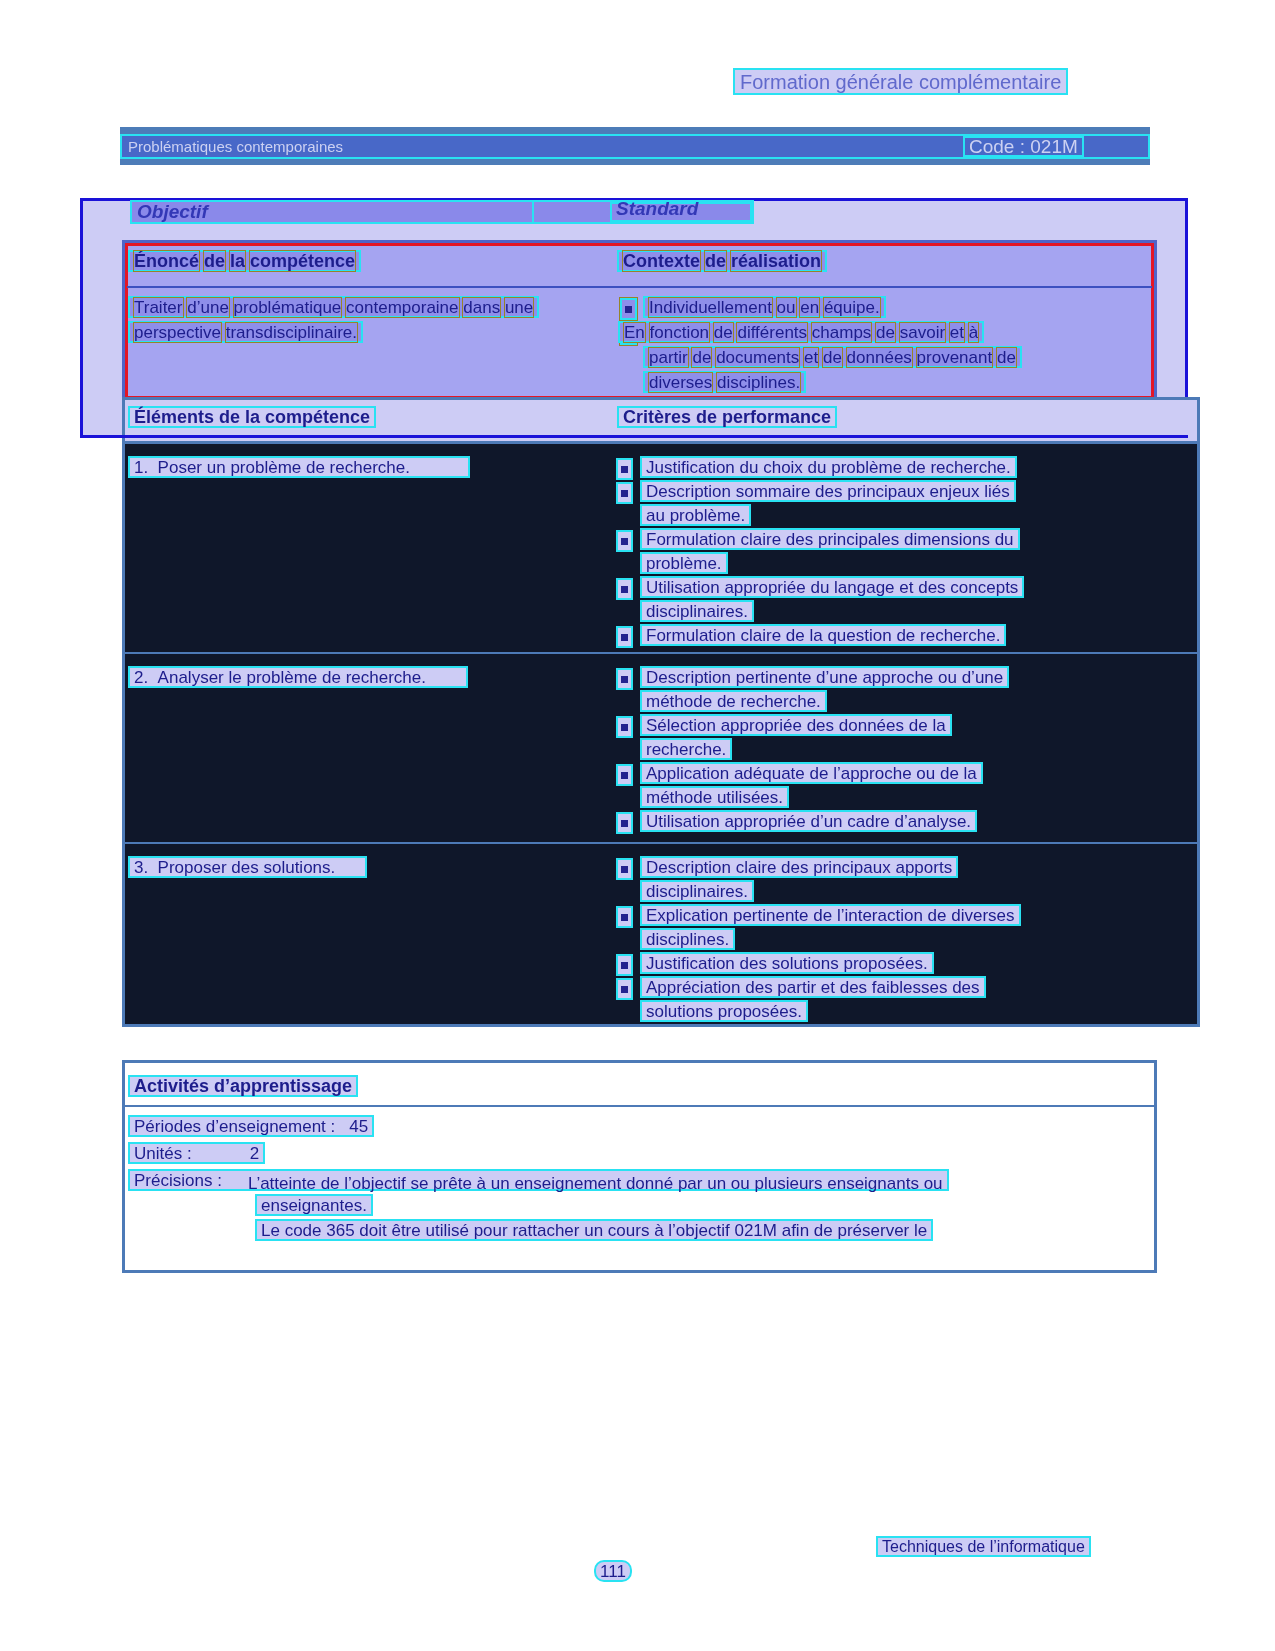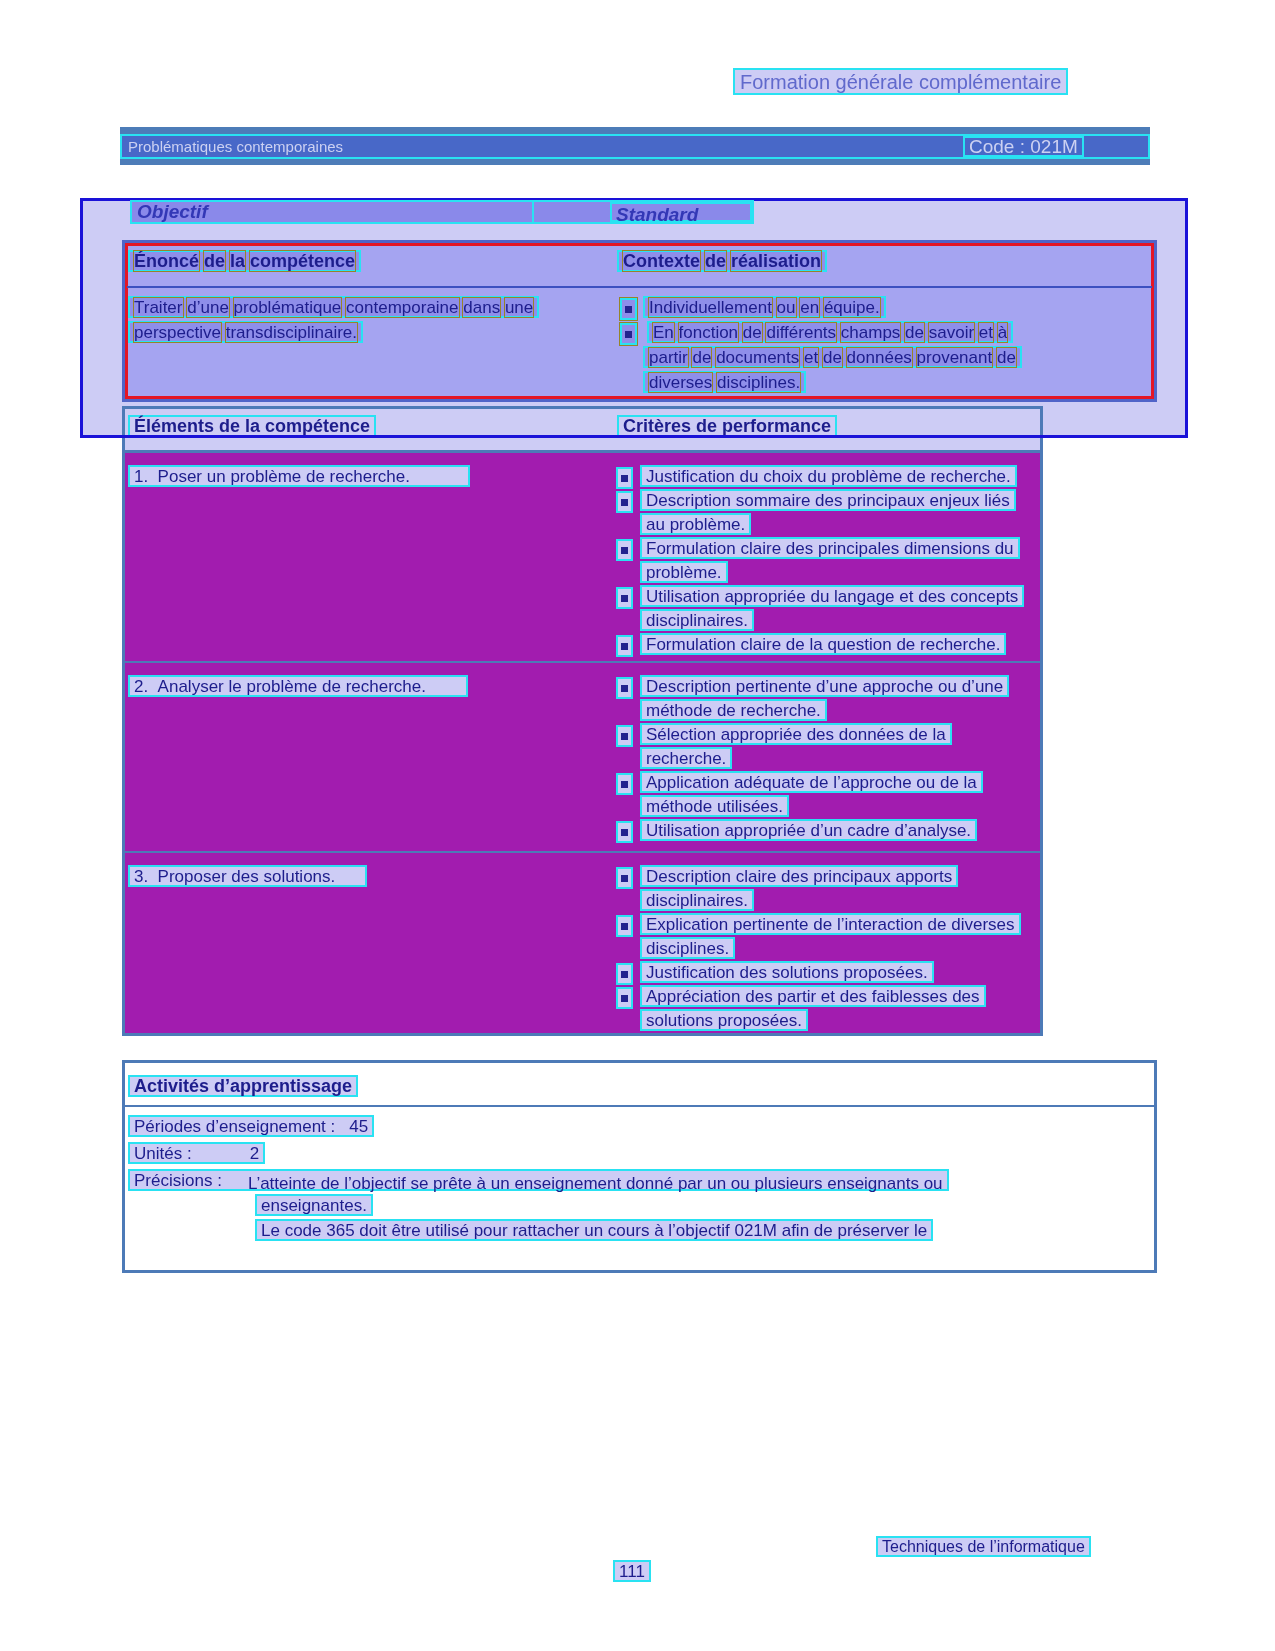--- a/index.html
+++ b/index.html
@@ -61,7 +61,7 @@
   <span style="margin-left:5px;font-weight:bold;font-style:italic;font-size:19px;color:#3338b6;">Objectif</span>
   <span style="position:absolute;left:400px;top:0;bottom:0;width:2px;background:var(--cy);"></span>
   <span style="position:absolute;right:0;top:0;bottom:0;width:142px;border:2px solid var(--cy);
-               box-sizing:border-box;display:flex;align-items:flex-start;">
+               box-sizing:border-box;display:flex;align-items:flex-end;">
     <span style="margin-left:4px;font-weight:bold;font-style:italic;font-size:19px;color:#3338b6;">Standard</span>
   </span>
 </div>

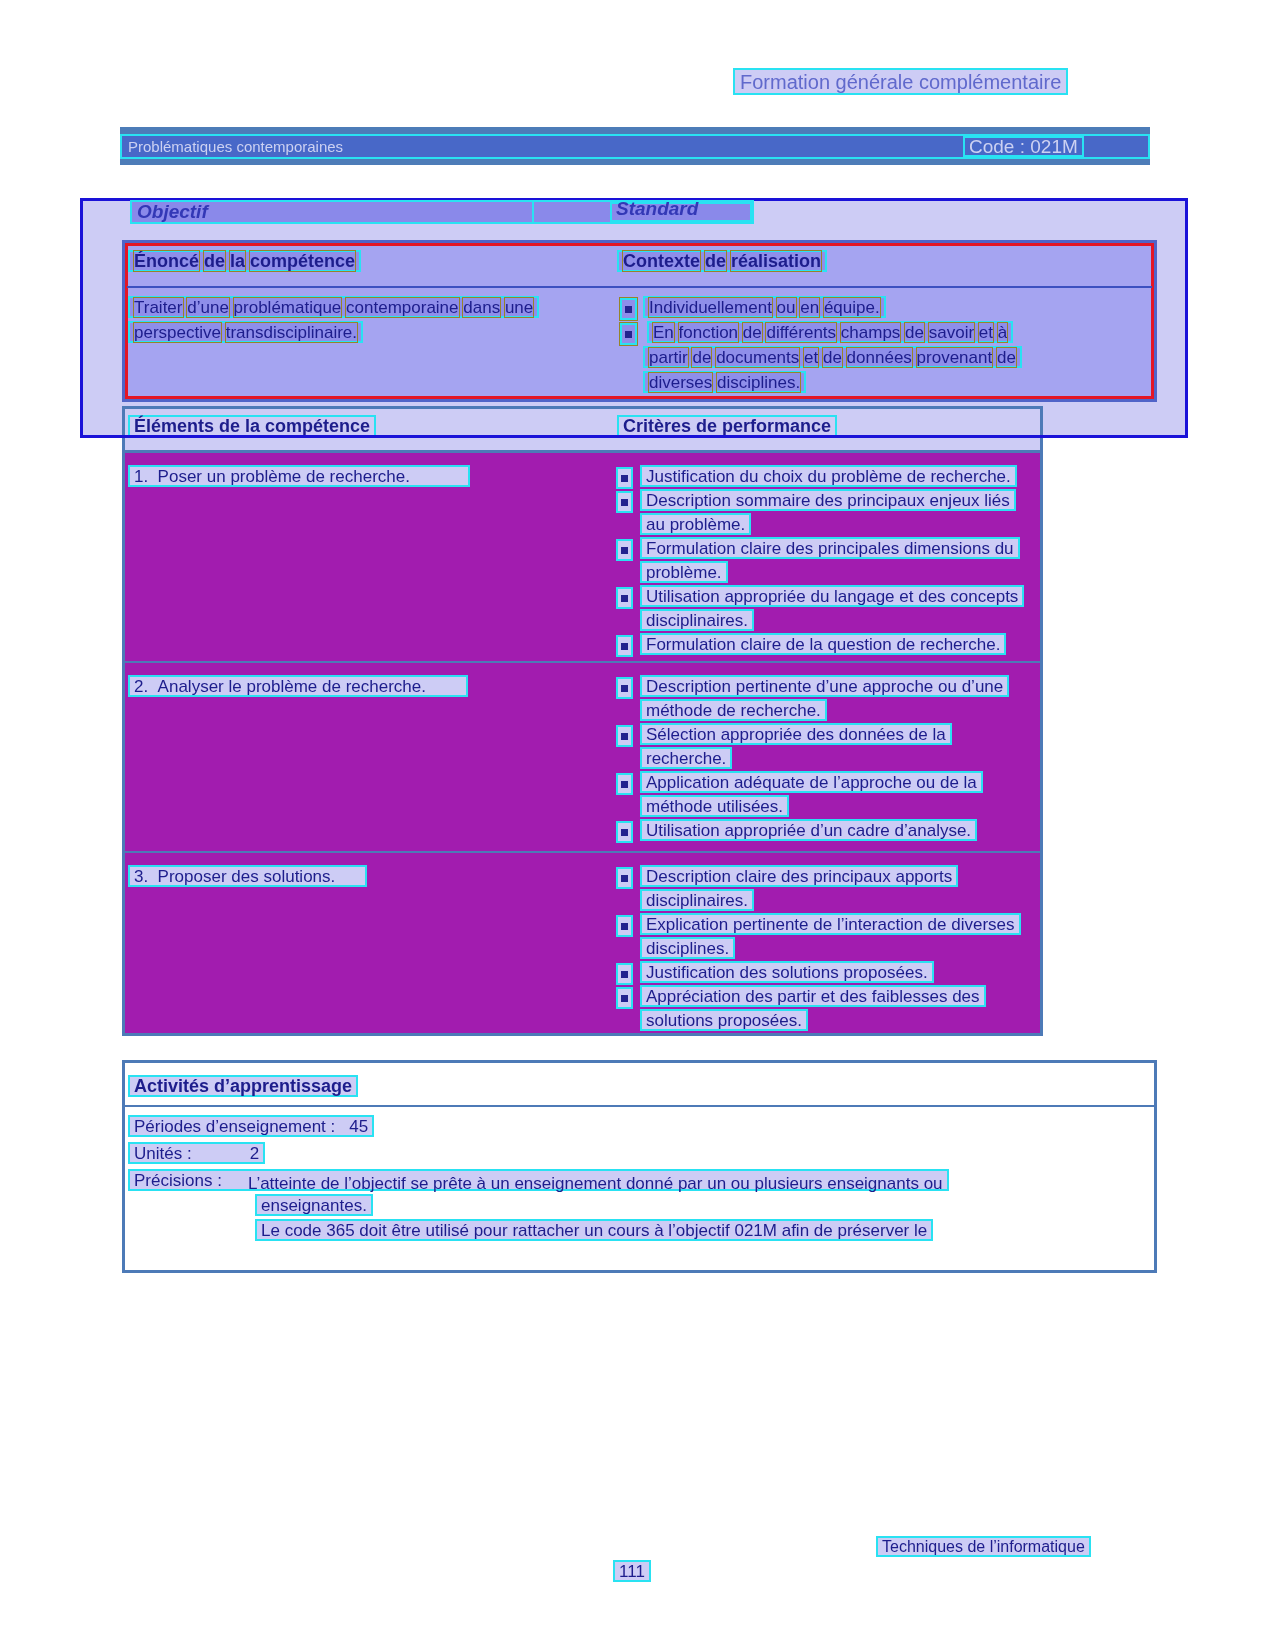--- a/index.html
+++ b/index.html
@@ -93,7 +93,7 @@
   <div class="dotbox sd" style="left:495px;top:80px;">
       <span class="dot"></span>
     </div>
-  <div class="strip sd" style="left:522px;top:78px;">
+  <div class="strip sd" style="left:493px;top:78px;">
     <span class="words"><span class="w">En</span> <span class="w">fonction</span> <span class="w">de</span> <span class="w">différents</span> <span class="w">champs</span> <span class="w">de</span> <span class="w">savoir</span> <span class="w">et</span> <span class="w">à</span></span>
   </div>
   <div class="strip sd" style="left:518px;top:103px;">

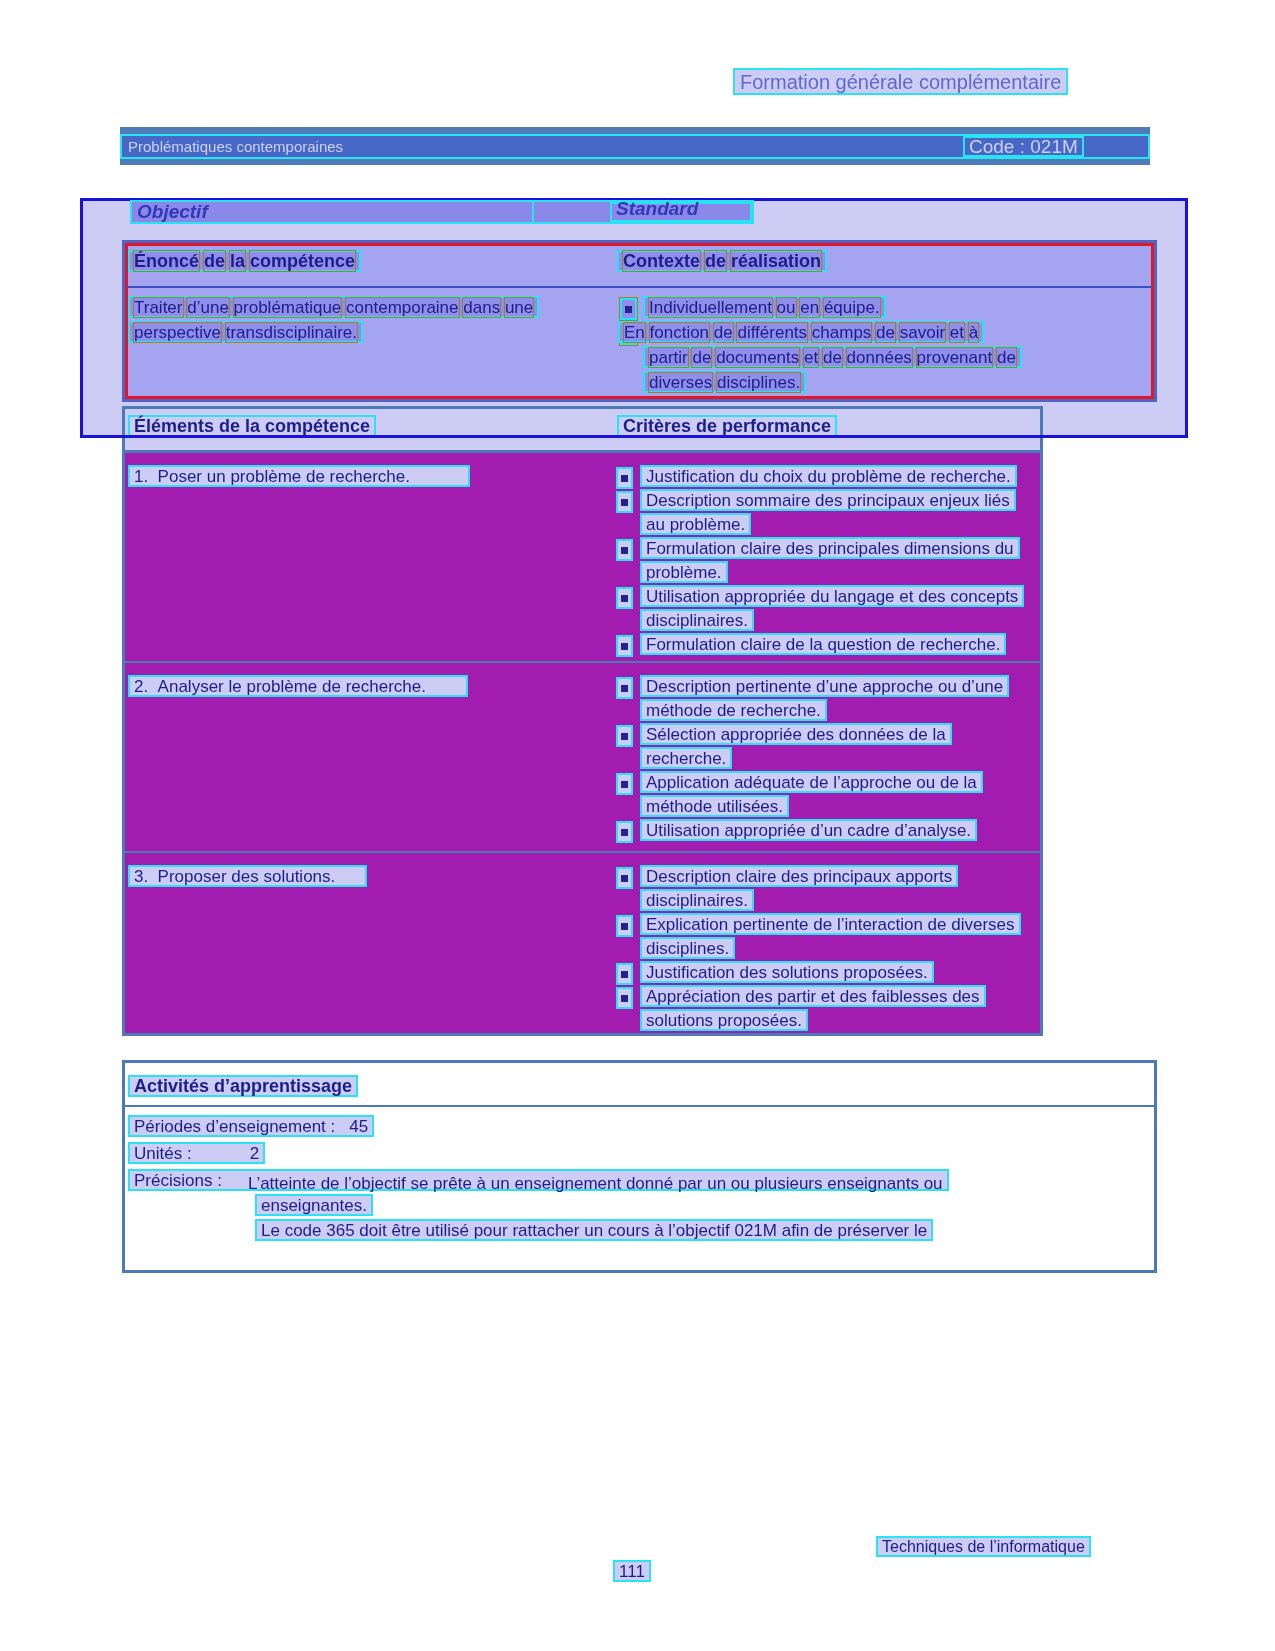--- a/index.html
+++ b/index.html
@@ -104,7 +104,7 @@
   </div>
 </div>
 
-<div class="panel" style="left:122px;top:406px;width:921px;height:630px;border:3px solid var(--steel);background:#a21caf;z-index:1;">
+<div class="panel" style="left:122px;top:397px;width:1078px;height:630px;border:3px solid var(--steel);background:#0f172a;z-index:1;">
   <div style="position:absolute;left:0;right:0;top:0;height:41px;background:var(--lav);"></div>
   <div class="strip bold f18" style="left:3px;top:6px;">
     <span>Éléments de la compétence</span>

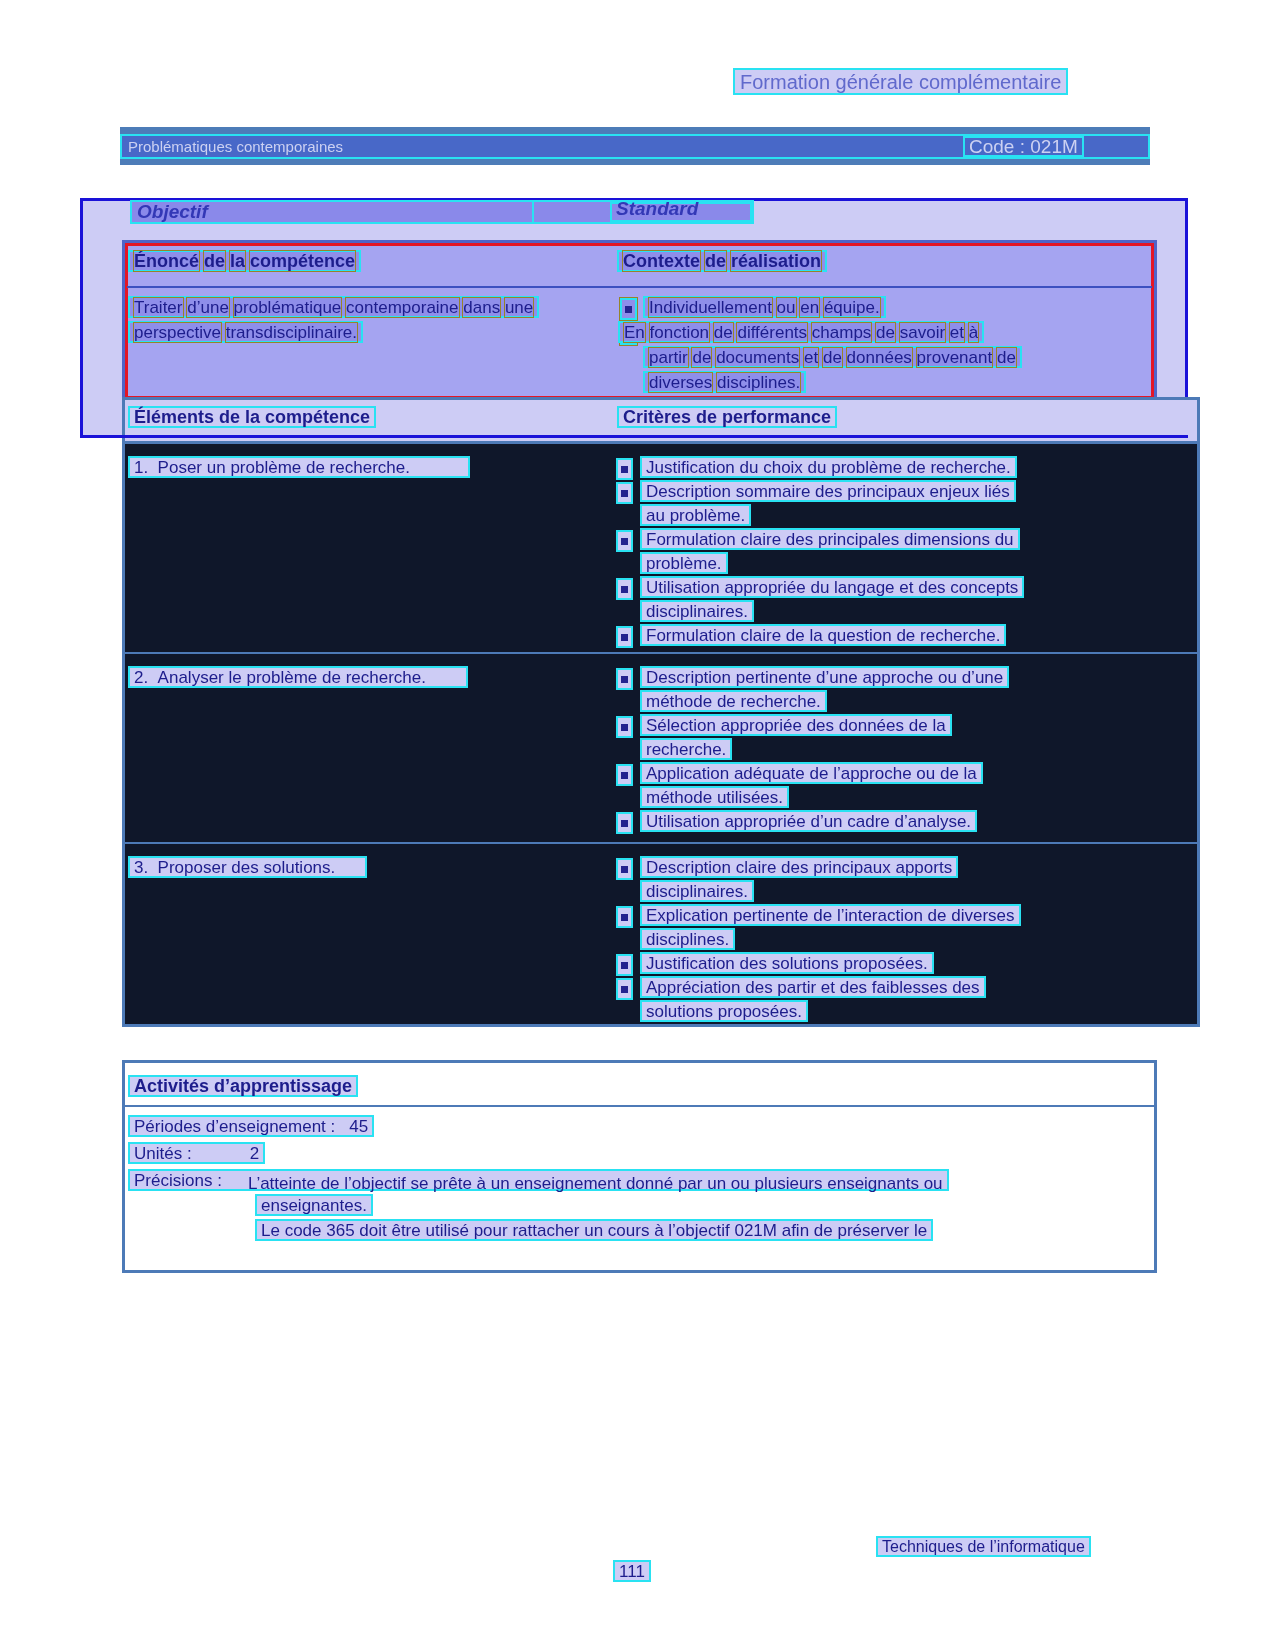--- a/index.html
+++ b/index.html
@@ -267,7 +267,7 @@
 <div class="strip" style="left:876px;top:1536px;height:21px;font-size:16px;">
   <span>Techniques de l’informatique</span>
 </div>
-<div class="strip" style="left:613px;top:1560px;height:22px;">
+<div class="strip" style="left:594px;top:1560px;height:22px;border-radius:10px;">
   <span>111</span>
 </div>
 

